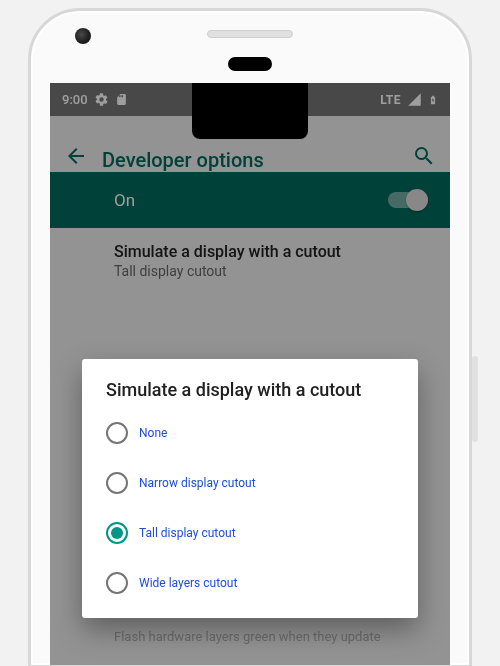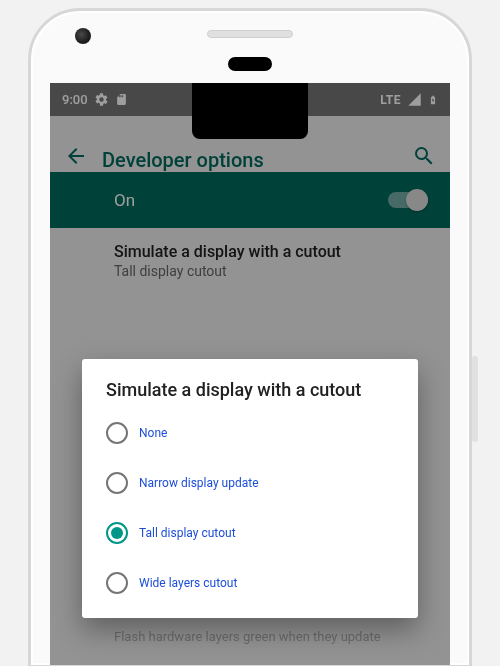--- a/index.html
+++ b/index.html
@@ -321,7 +321,7 @@
       </div>
       <div class="option">
         <div class="radio"></div>
-        <span>Narrow display update</span>
+        <span>Narrow display cutout</span>
       </div>
       <div class="option">
         <div class="radio checked"></div>

